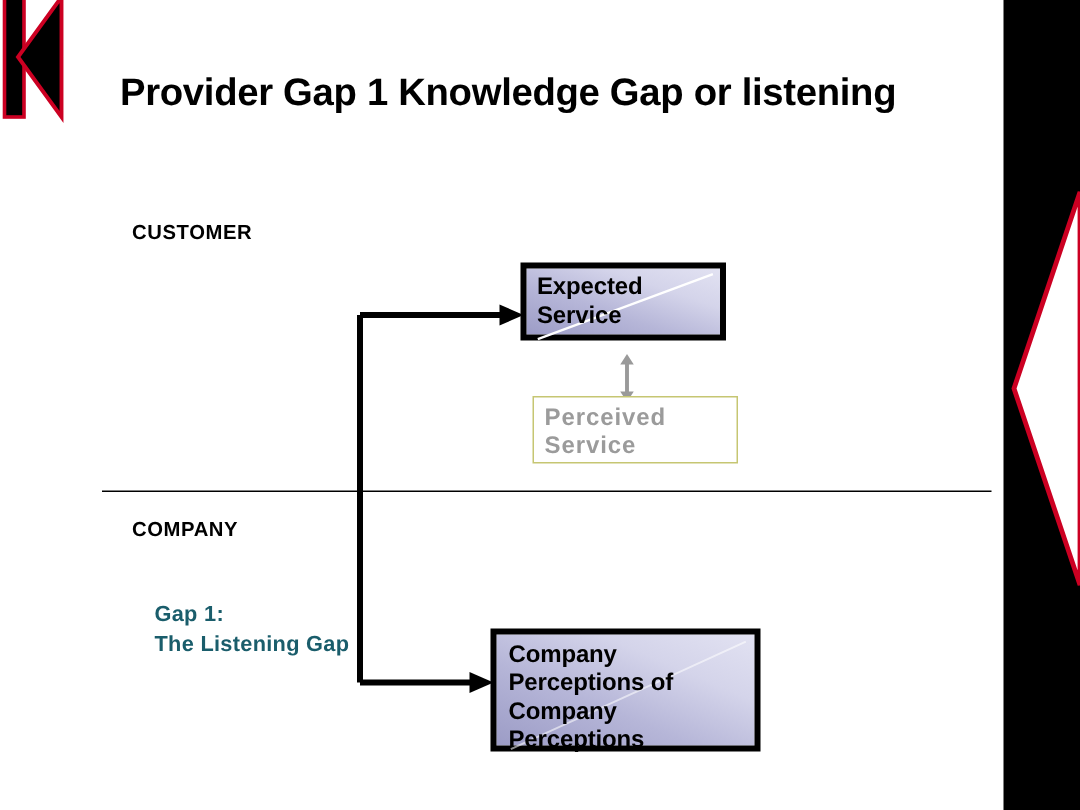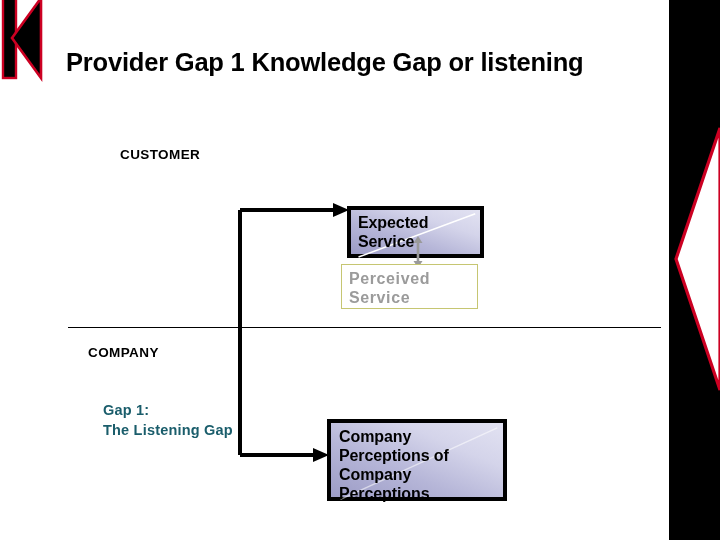--- a/index.html
+++ b/index.html
@@ -38,7 +38,7 @@
   
   .title {
     position: absolute;
-    left: 66px;
+    left: 80px;
     top: 48px;
     width: 595px;
     font-size: 25.5px;

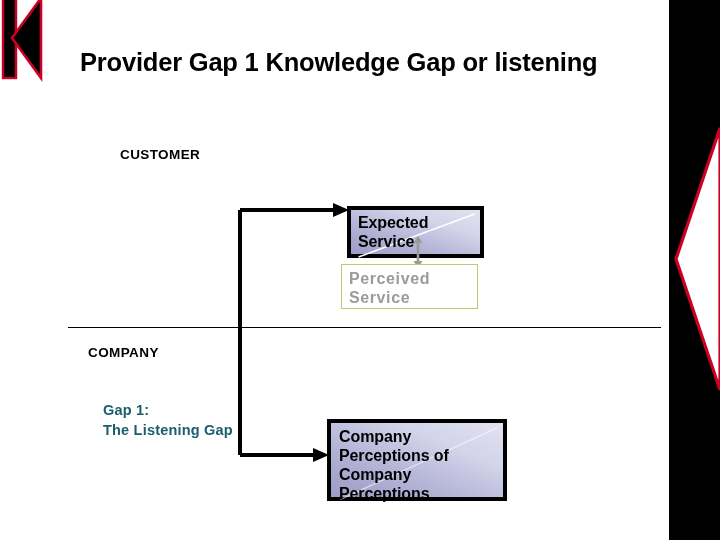--- a/index.html
+++ b/index.html
@@ -58,7 +58,6 @@
     font-weight: bold;
     color: #000000;
     letter-spacing: 0.4px;
-    margin-left: 32px;
   }
   .label-company {
     position: absolute;

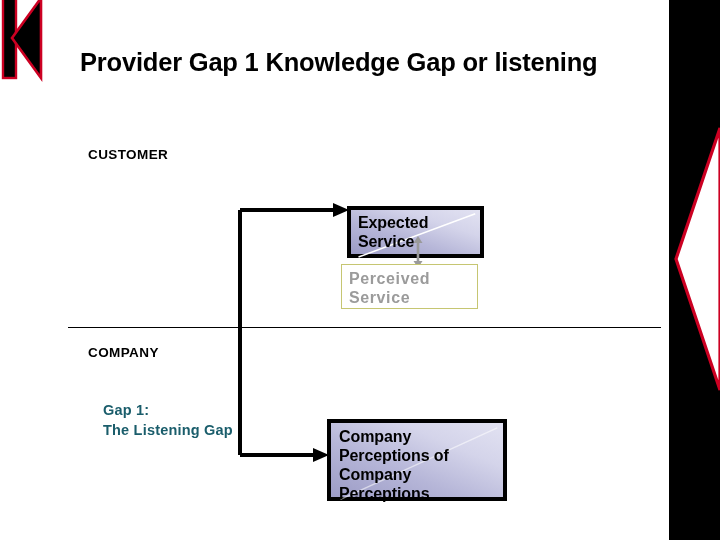--- a/index.html
+++ b/index.html
@@ -118,7 +118,7 @@
 
   #box-expected {
     left: 347px;
-    top: 206px;
+    top: 175px;
     width: 137px;
     height: 52px;
   }

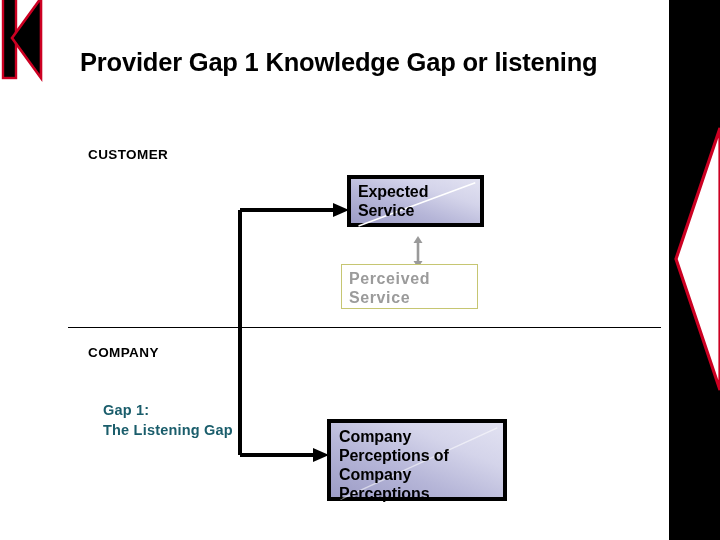--- a/index.html
+++ b/index.html
@@ -127,7 +127,7 @@
   }
 
   #box-perceived {
-    left: 341px;
+    left: 355px;
     top: 264px;
     width: 137px;
     height: 45px;

